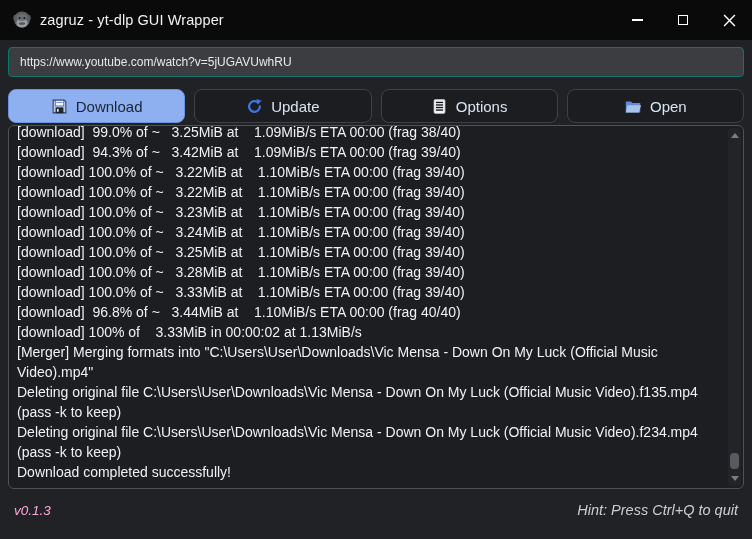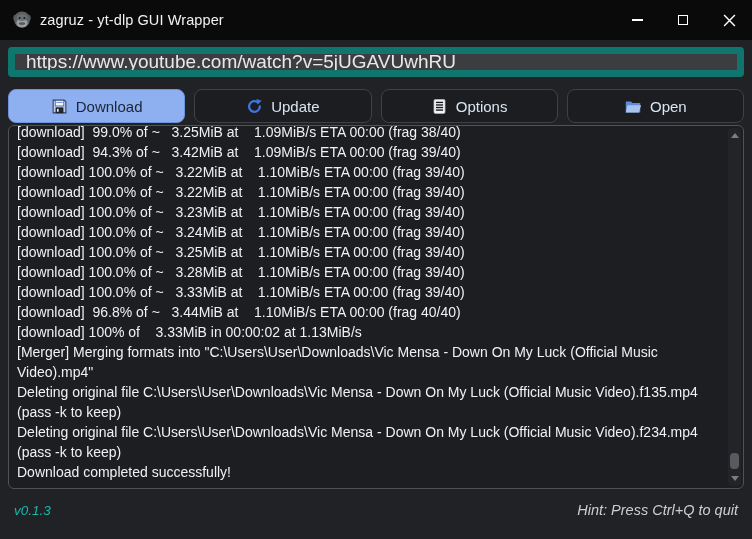--- a/index.html
+++ b/index.html
@@ -21,8 +21,8 @@
   
   .url-row { padding:7px 8px 0 8px; }
   .url-input {
-    width:100%; height:30px; background:#3c3d41; border:7px solid #0f766e; border-radius:4px;
-    color:#e8e8e8; font-size:19px; padding:0 11px; outline:none;
+    width:100%; height:30px; background:#3c3d41; border:1px solid #0f766e; border-radius:4px;
+    color:#e8e8e8; font-size:12px; padding:0 11px; outline:none;
     font-family:"Liberation Sans", sans-serif;
   }
   

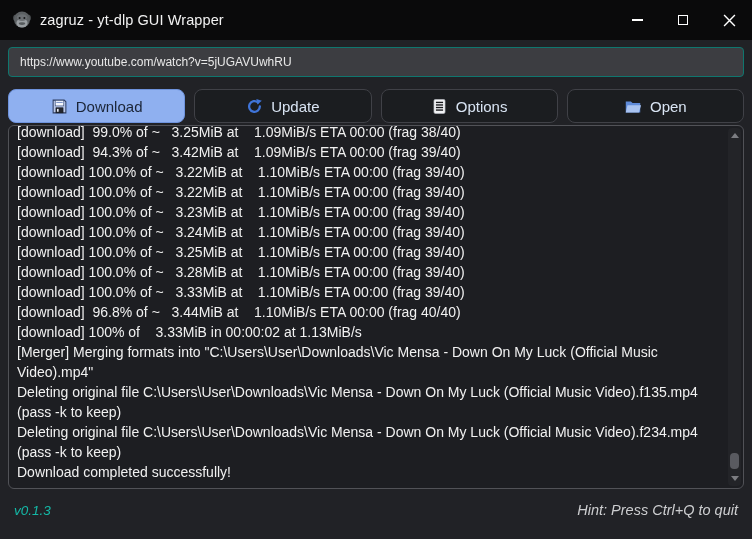--- a/index.html
+++ b/index.html
@@ -72,7 +72,7 @@
     height:52px; display:flex; align-items:center; justify-content:space-between;
     padding:0 14px 8px 14px; font-style:italic;
   }
-  .version { color:#14b8a6; font-size:13.5px; }
+  .version { color:#f9a8d4; font-size:13.5px; }
   .hint { color:#cdced0; font-size:14.5px; }
 </style>
 </head>

